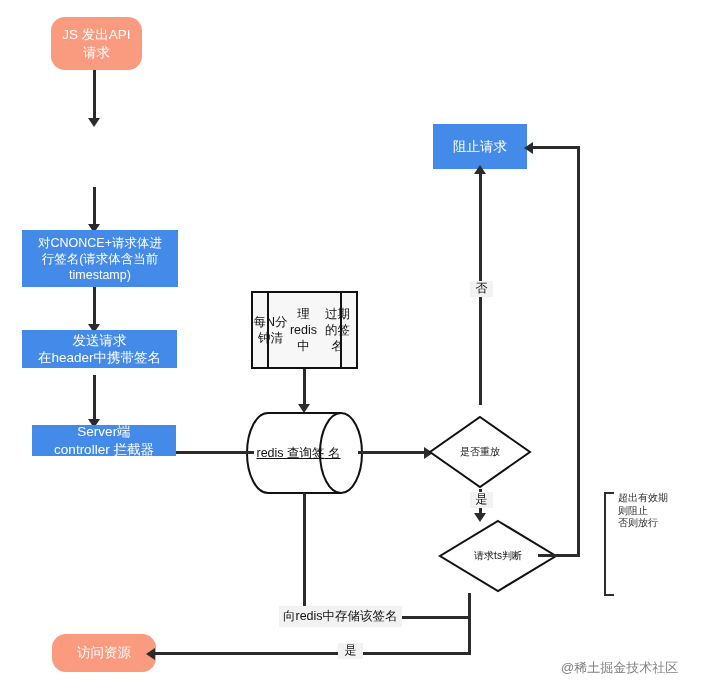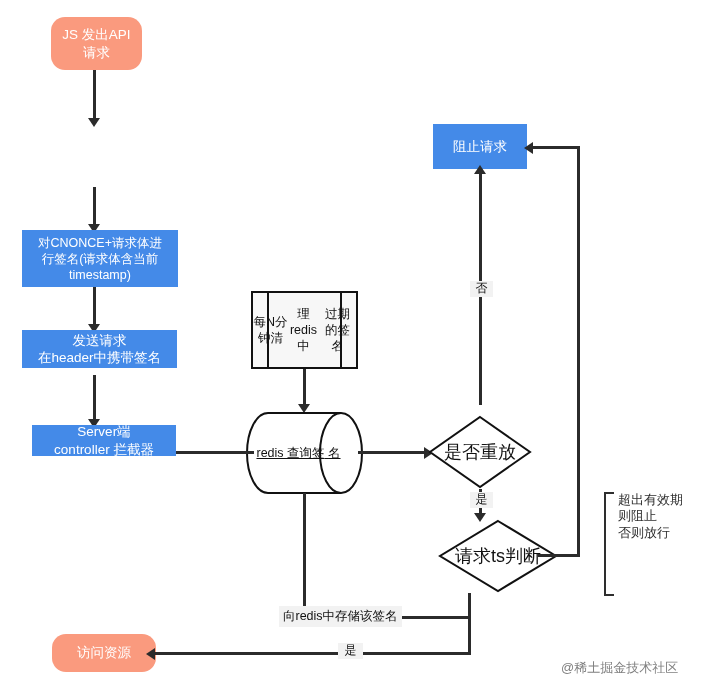--- a/index.html
+++ b/index.html
@@ -48,7 +48,7 @@
   .diamond-label{
     position:absolute;left:0;top:0;right:0;bottom:0;
     display:flex;align-items:center;justify-content:center;
-    color:#111;font-size:18px;pointer-events:none;
+    color:#111;font-size:10px;pointer-events:none;
   }
 
   

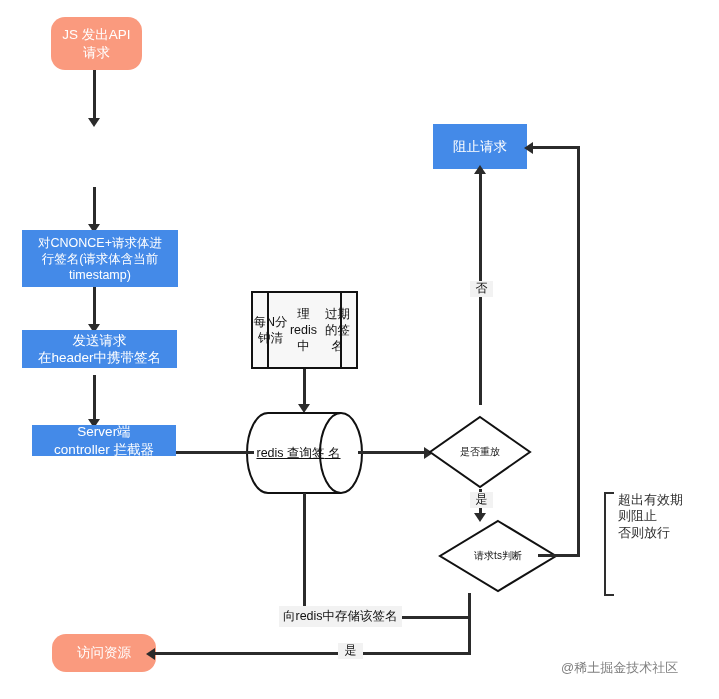--- a/index.html
+++ b/index.html
@@ -79,7 +79,7 @@
   }
 
   
-  .bracket-annot{position:absolute;color:#2e2e2e;font-size:13px;line-height:1.25;}
+  .bracket-annot{position:absolute;color:#2e2e2e;font-size:10px;line-height:1.25;}
   .bracket-annot .bk{position:absolute;left:0;top:0;width:8px;height:100%;
       border:2px solid #2e2e2e;border-right:none;}
   .bracket-annot .bk-text{position:absolute;left:14px;top:0;width:80px;}

